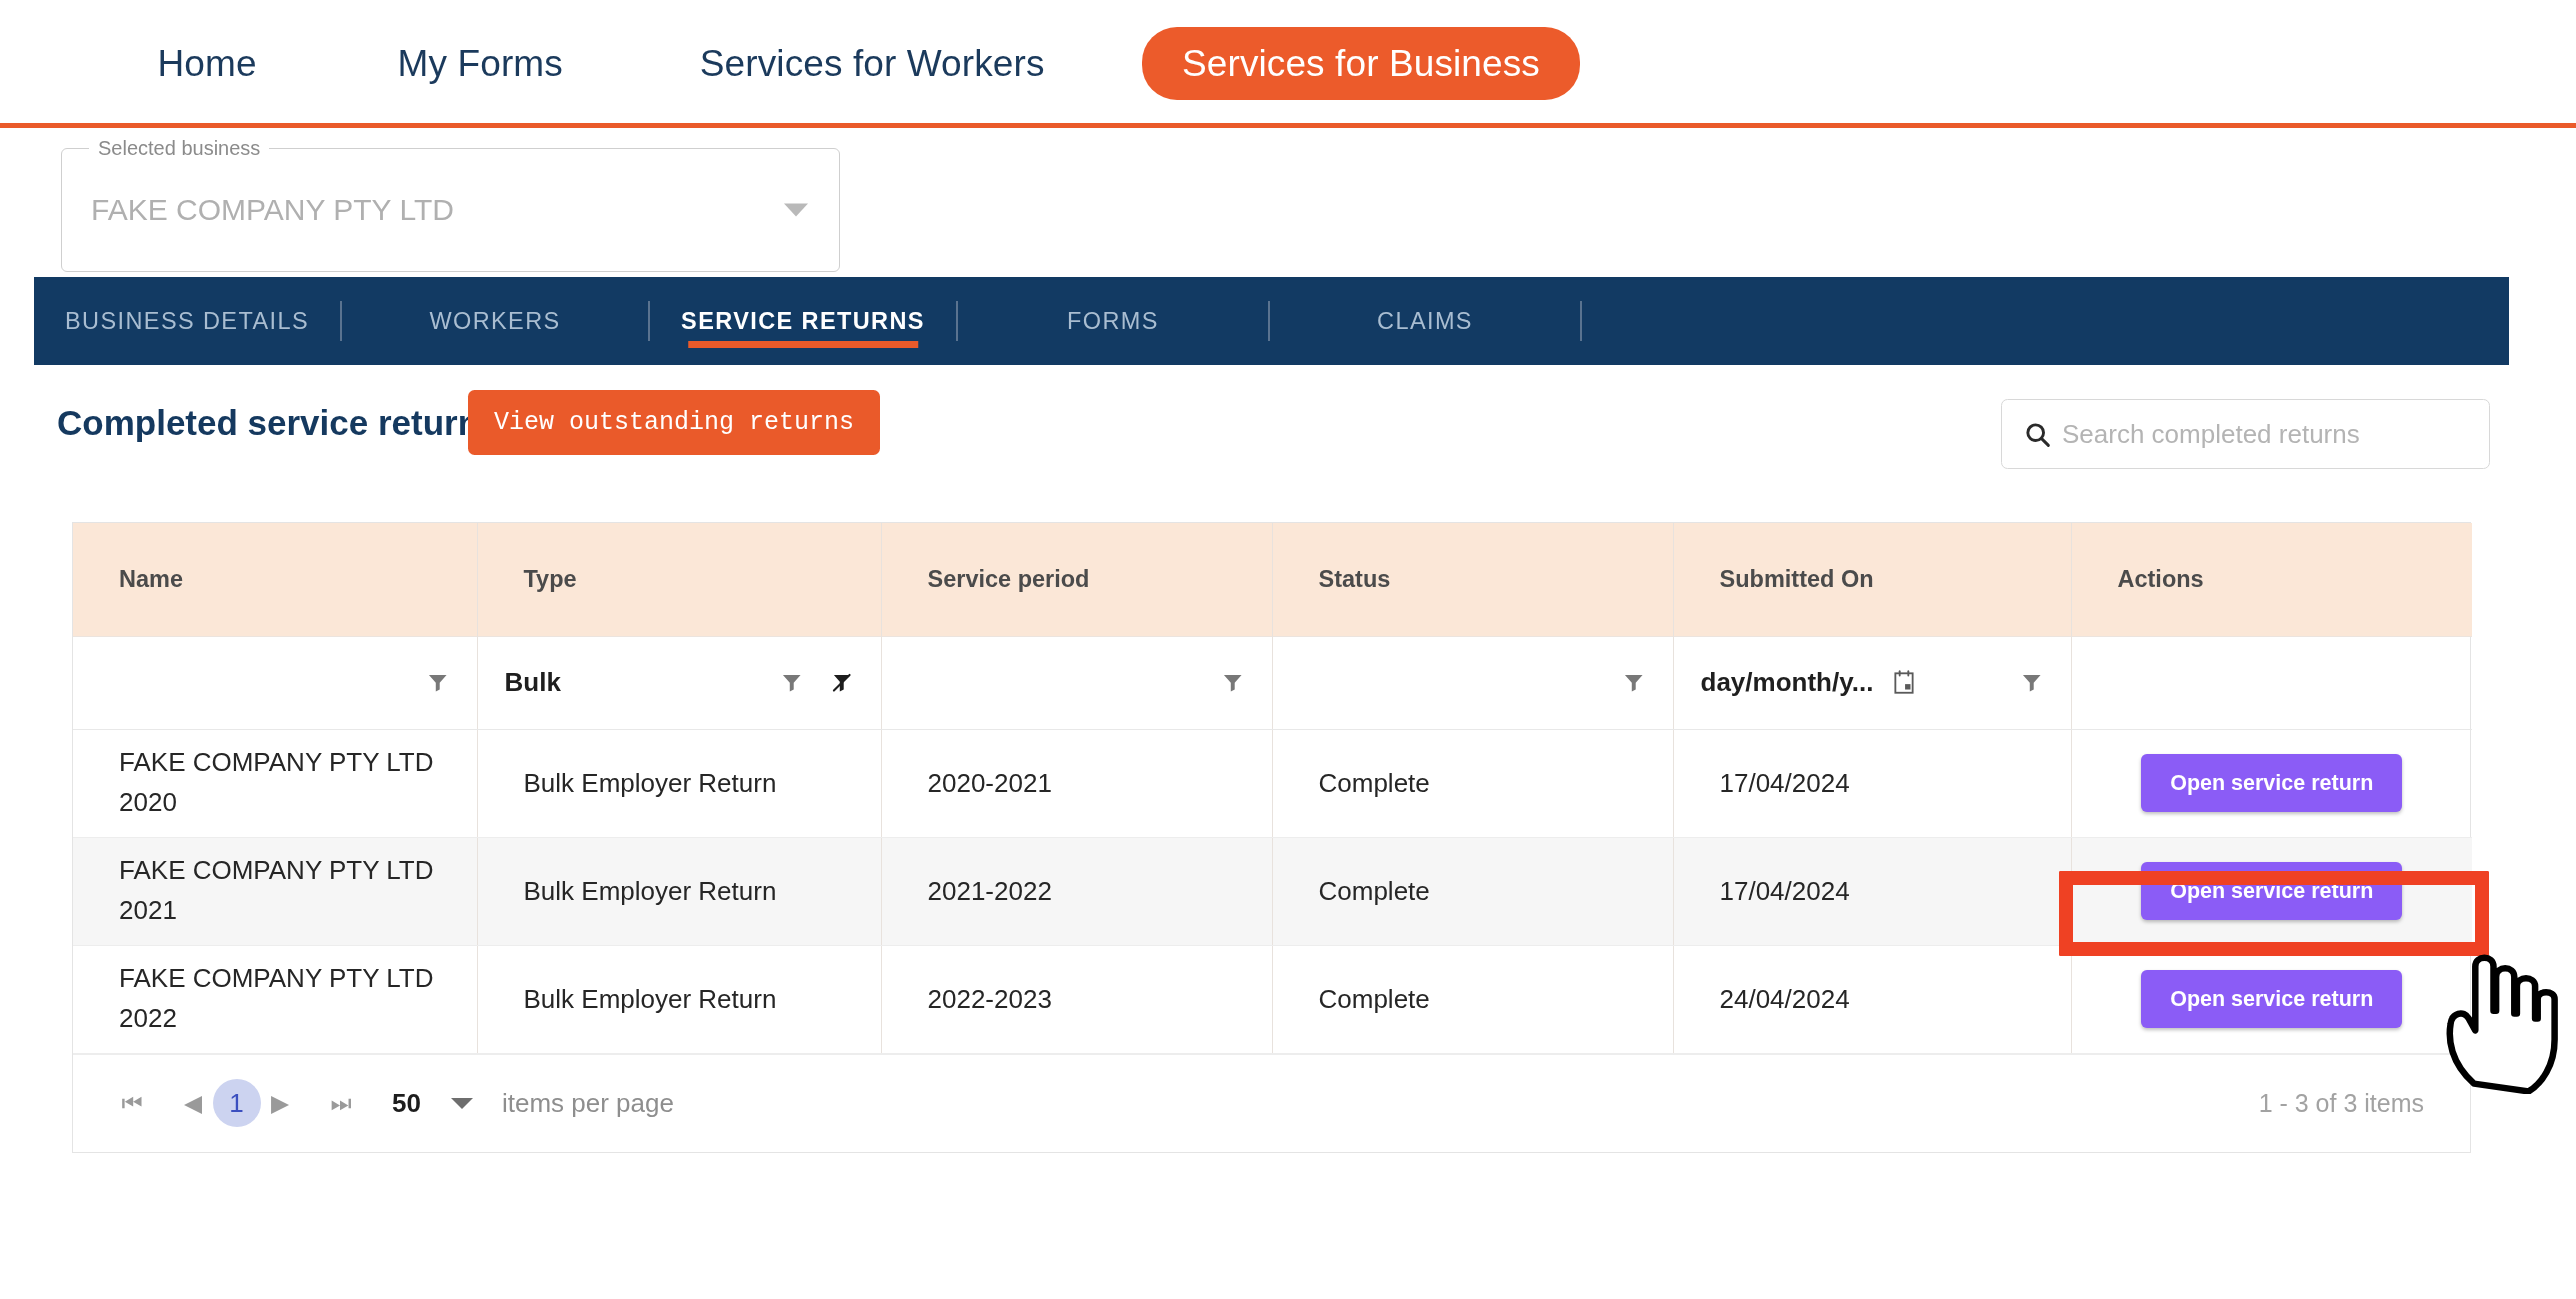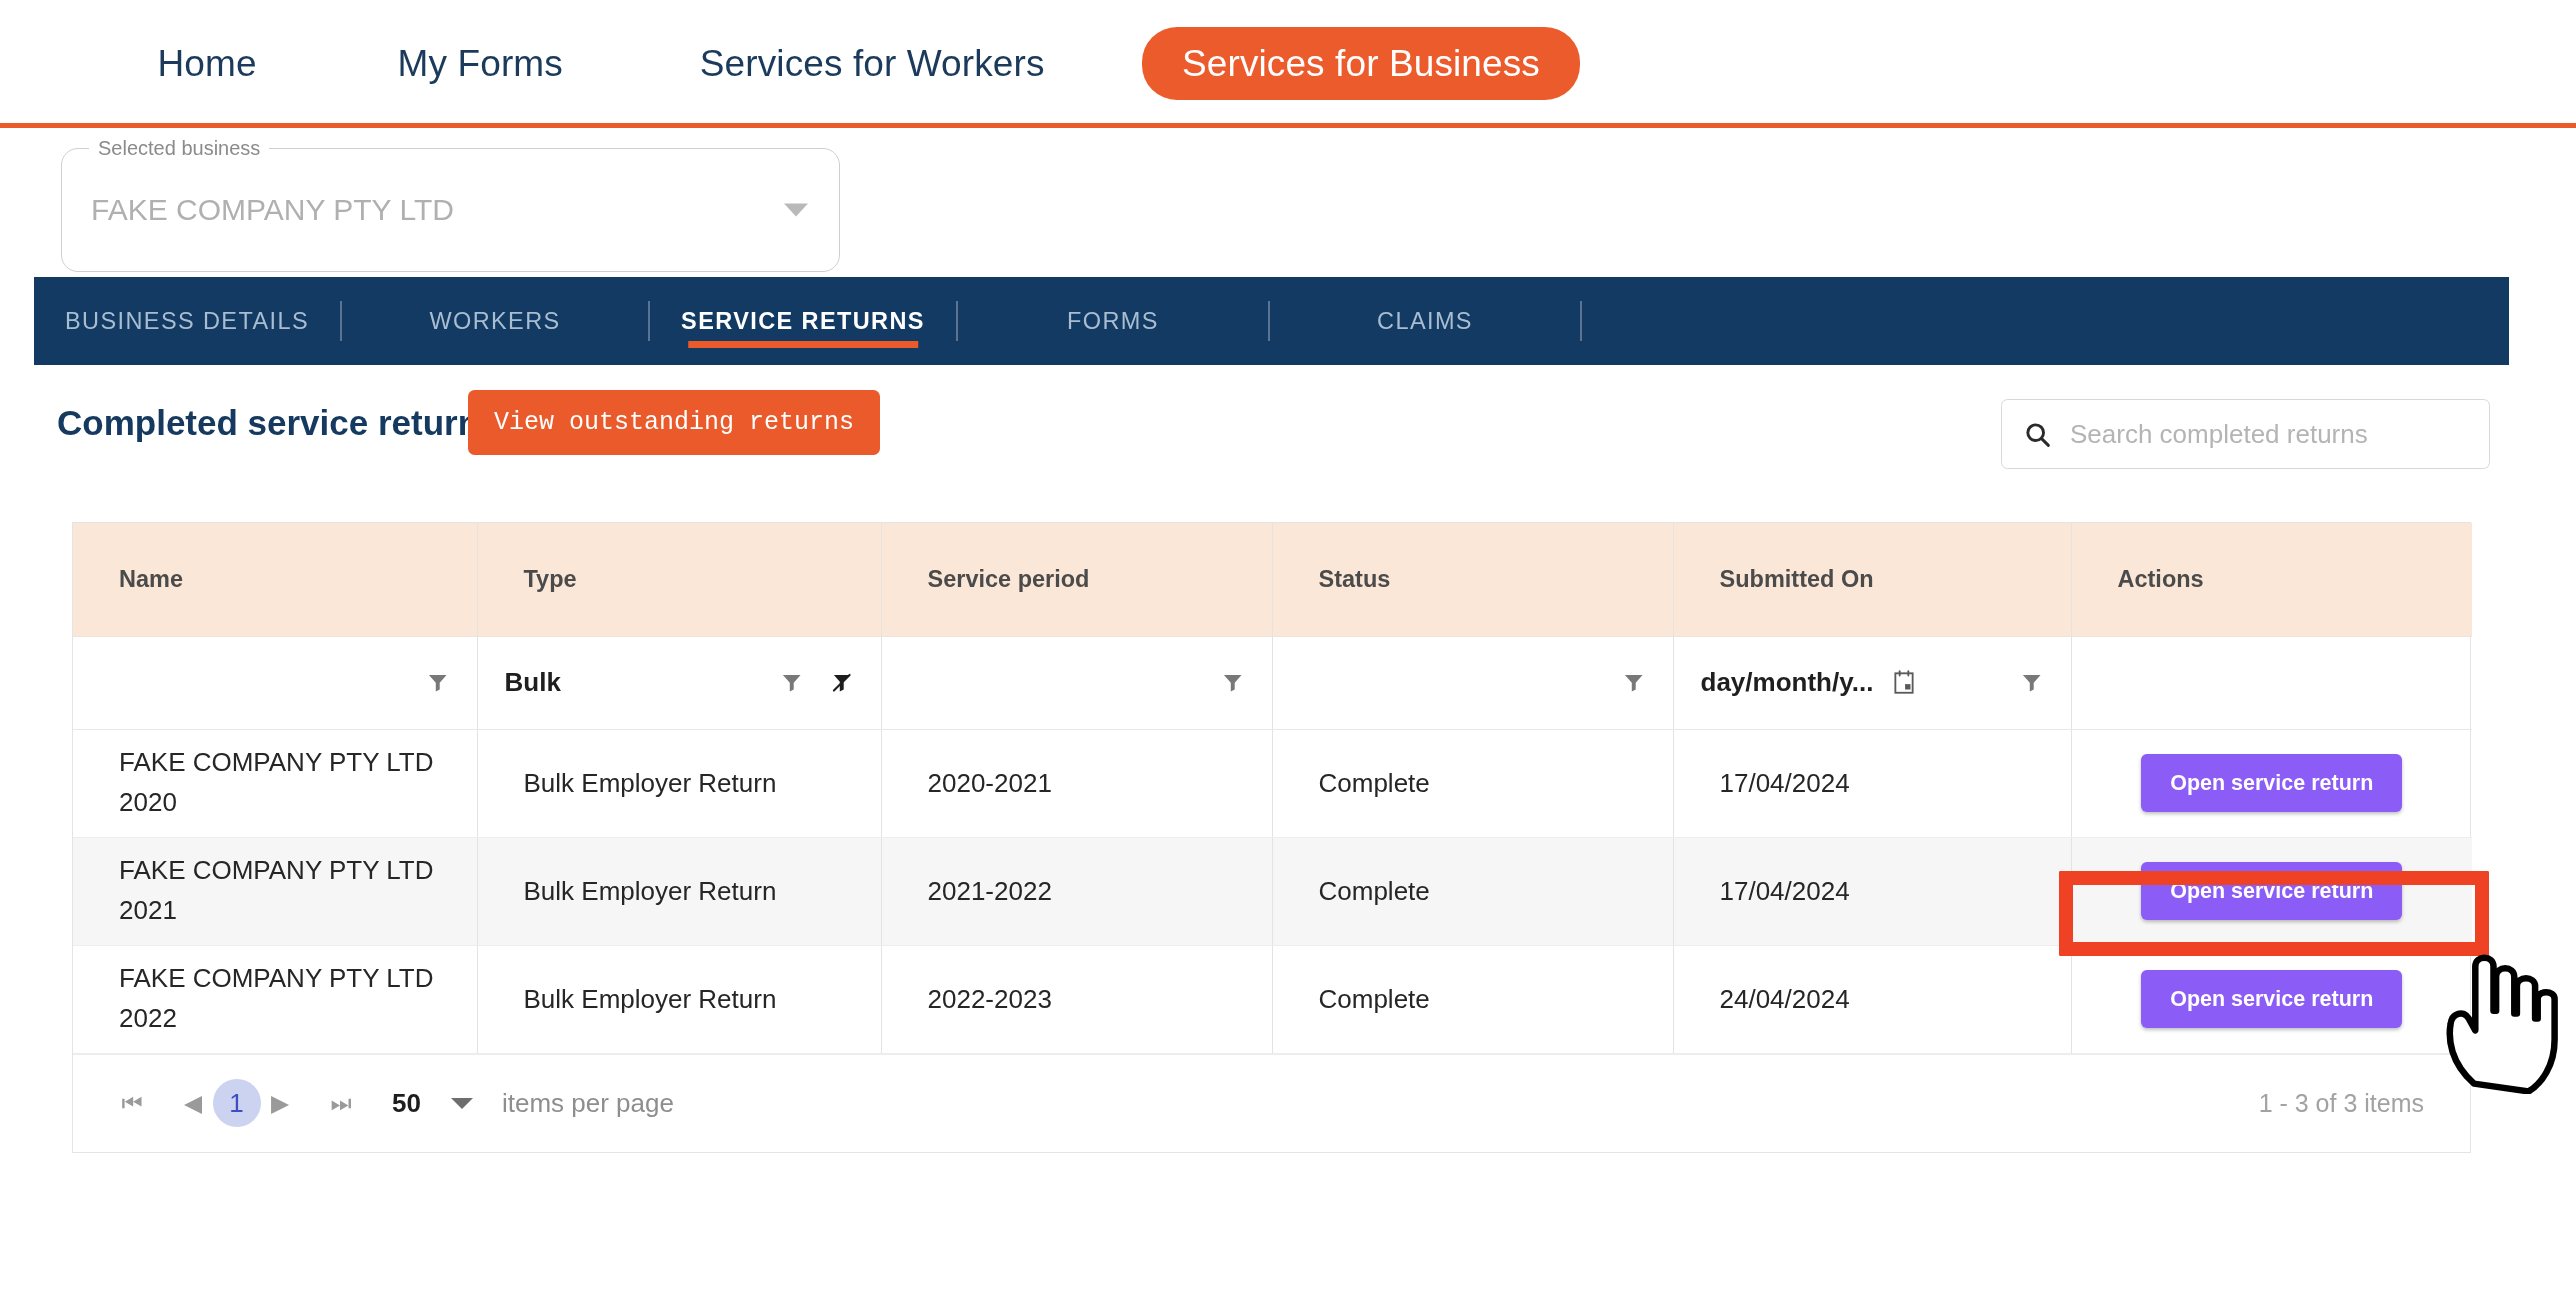--- a/index.html
+++ b/index.html
@@ -38,7 +38,7 @@
   .selects { position: absolute; left: 0; top: 148px; width: 2576px; height: 114px; }
   .field {
     position: absolute; top: 0;
-    border: 1.3px solid #cfcfcf; border-radius: 17px;
+    border: 1.3px solid #cfcfcf; border-radius: 6px;
     height: 124px;
   }
   .field-business { left: 61px; width: 779px; }

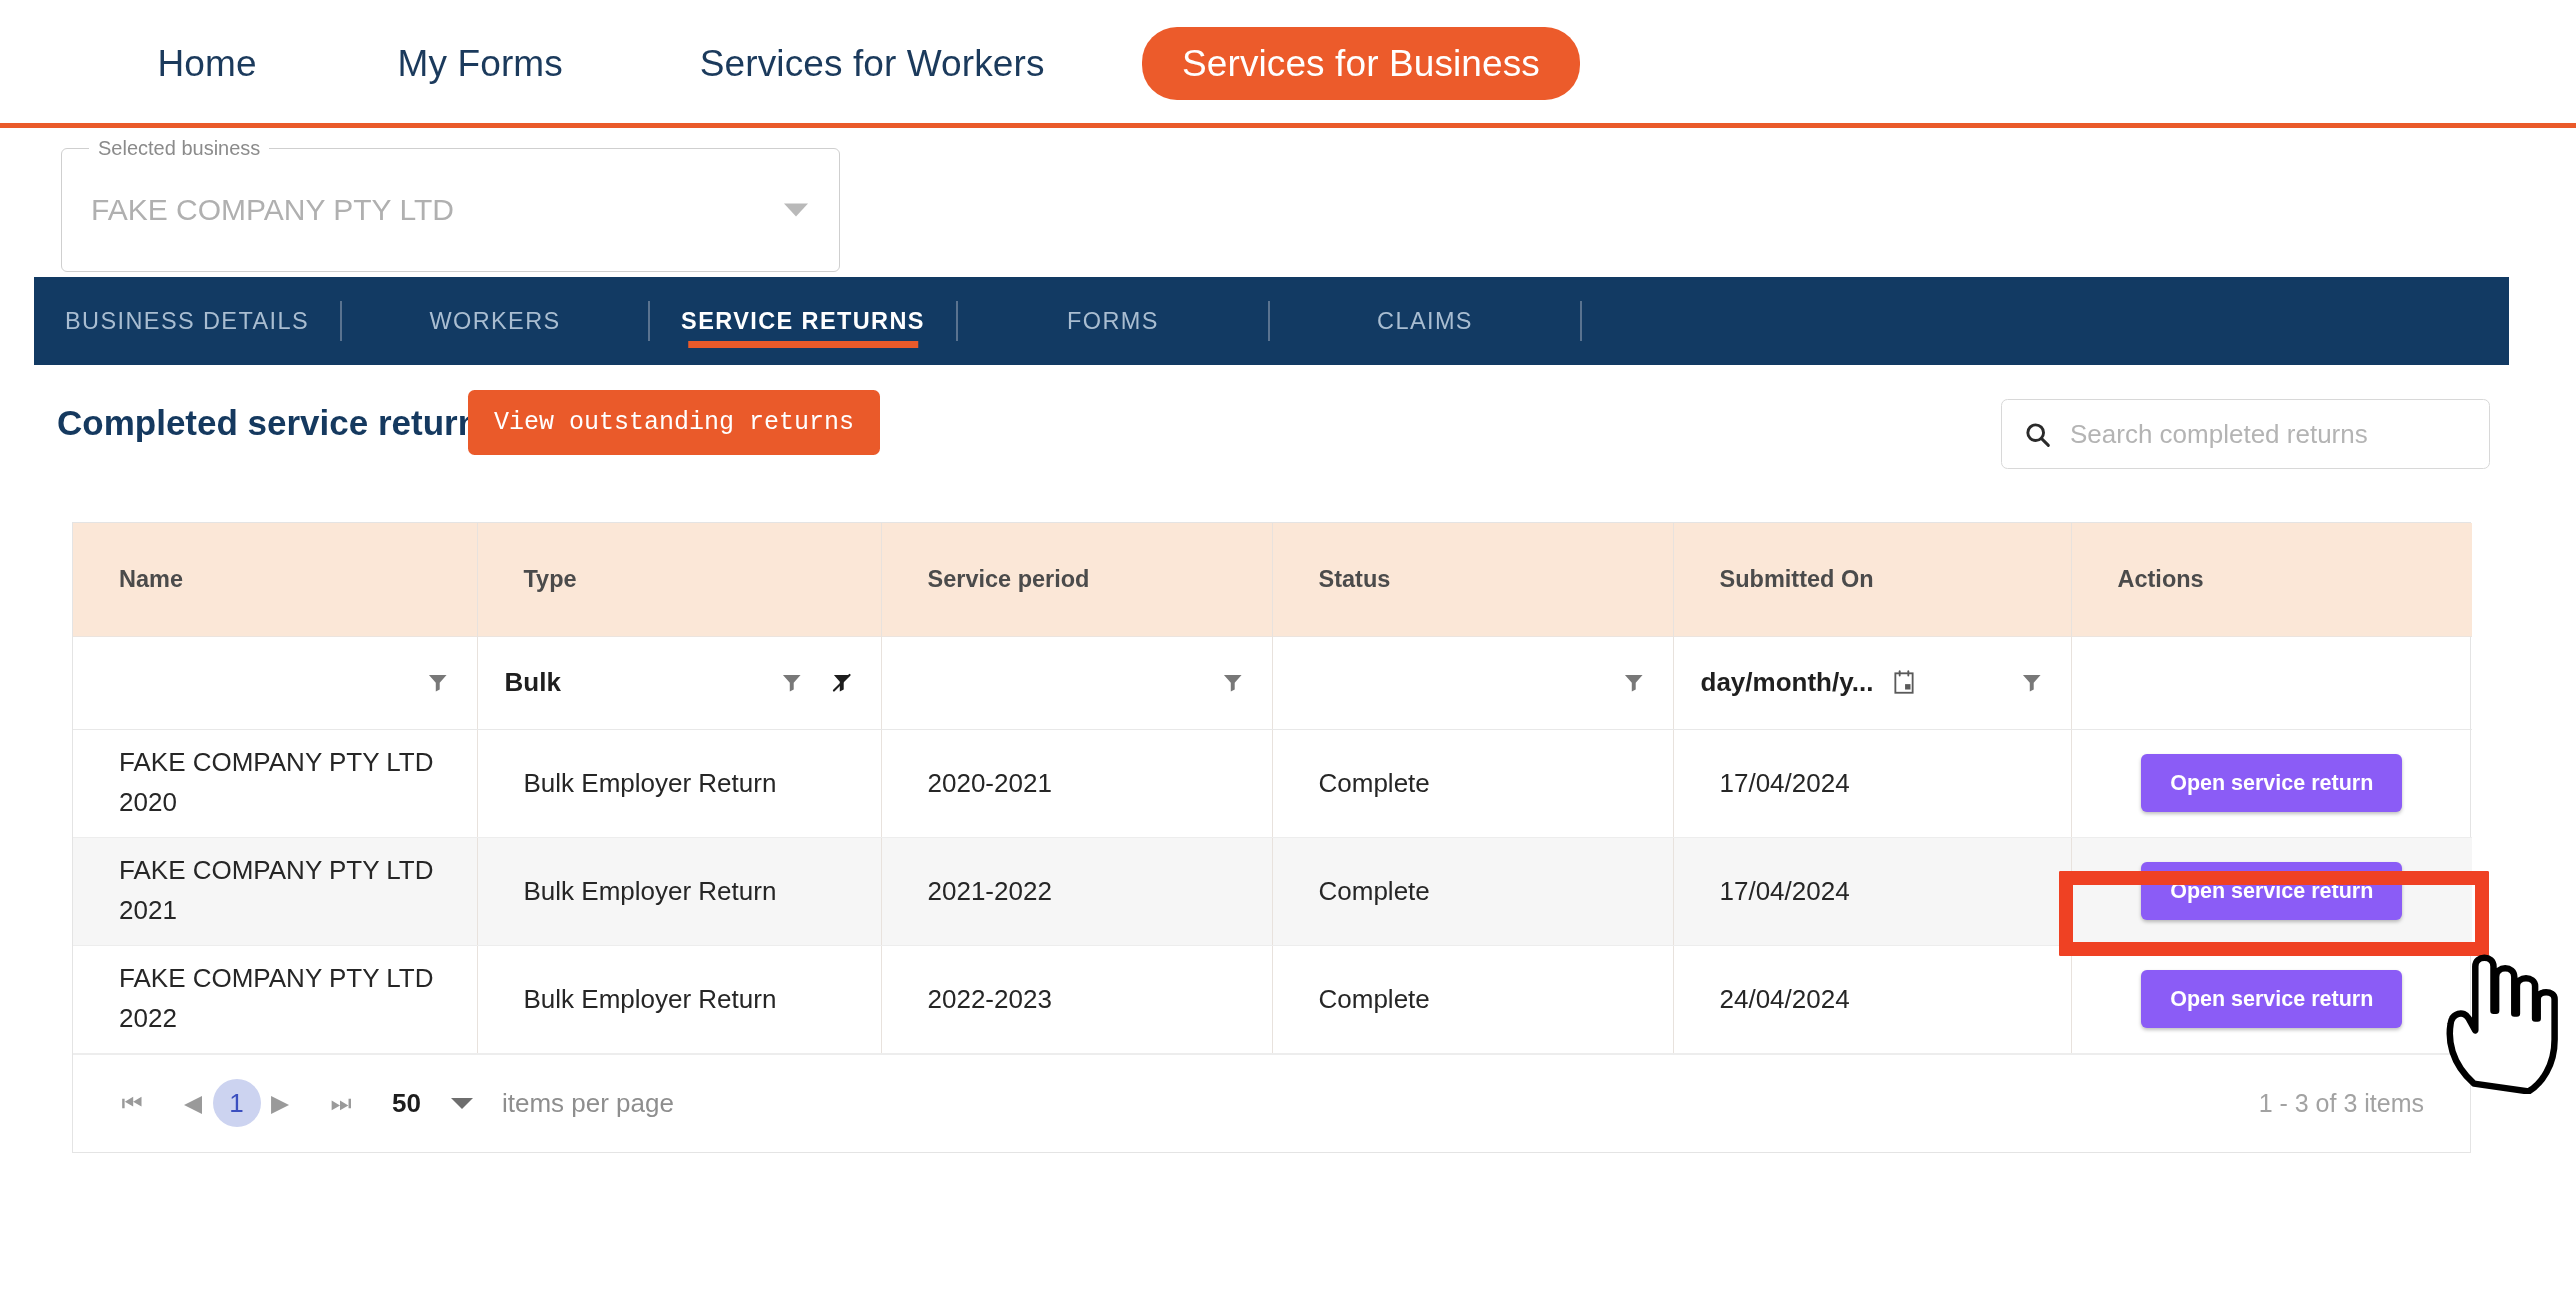--- a/index.html
+++ b/index.html
@@ -103,7 +103,7 @@
     background: #ffffff; display: flex; align-items: center;
   }
   .search-icon { margin-left: 21px; width: 29px; height: 29px; flex: none; }
-  .search-ph { margin-left: 18px; font-size: 26px; color: #b4b4b4; white-space: nowrap; text-align: center; }
+  .search-ph { margin-left: 10px; font-size: 26px; color: #b4b4b4; white-space: nowrap; text-align: center; }
 
   
   .table-wrap {

